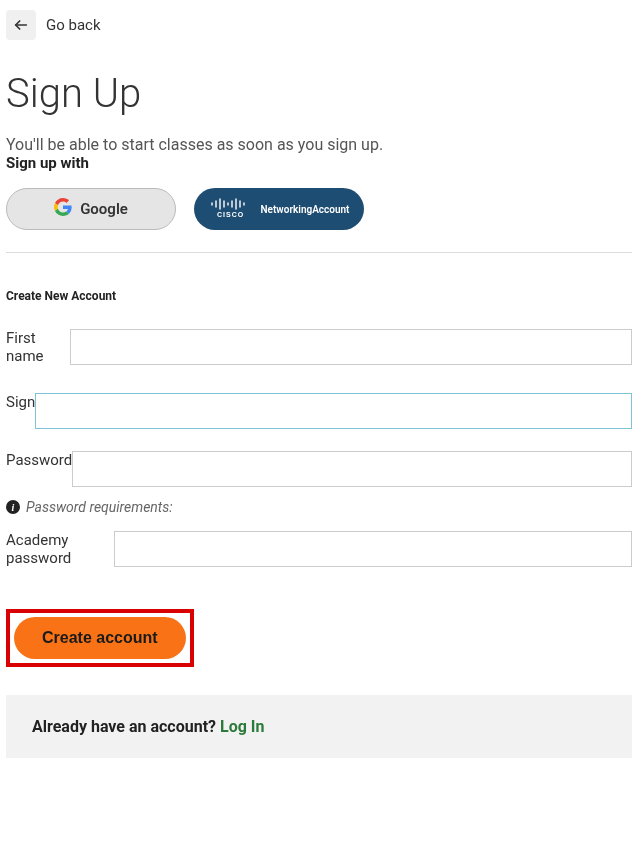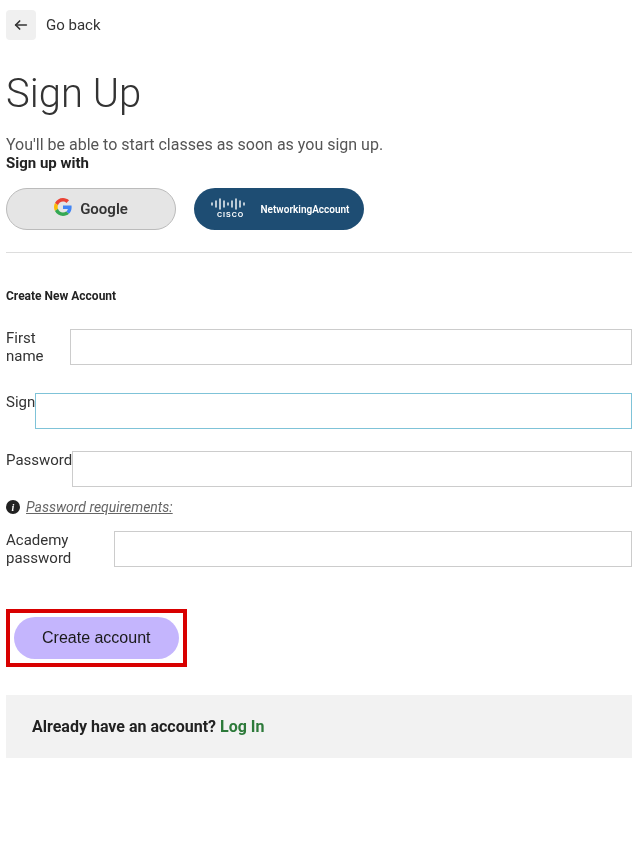--- a/index.html
+++ b/index.html
@@ -148,7 +148,6 @@
       font-size: 14px;
       color: #666;
       font-style: italic;
-      text-decoration: underline;
       cursor: pointer;
     }
     .submit-wrap {

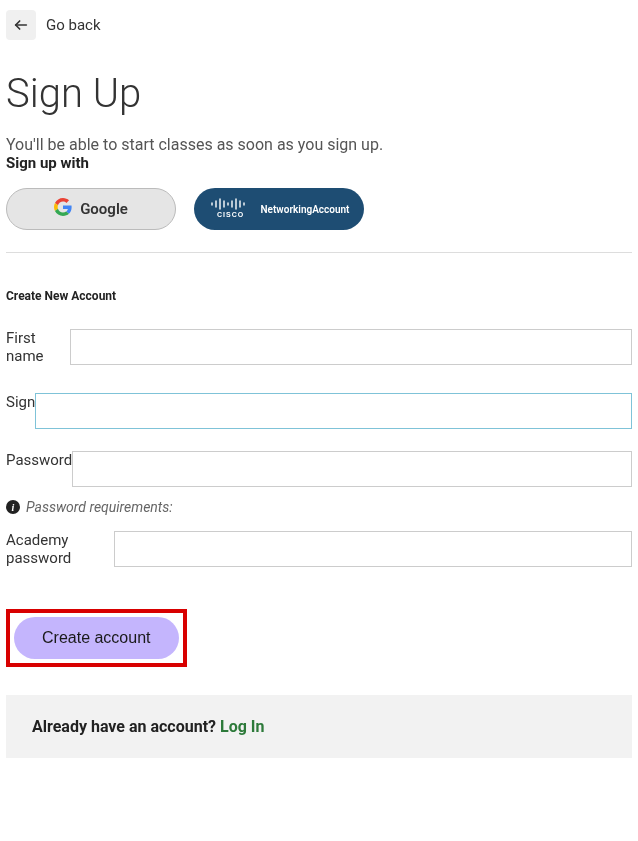--- a/index.html
+++ b/index.html
@@ -157,10 +157,10 @@
       margin-bottom: 28px;
     }
     .create-btn {
-      background: #c4b5fd;
+      background: #f97316;
       color: #1a1a1a;
       font-size: 16px;
-      font-weight: 400;
+      font-weight: 700;
       border: none;
       padding: 12px 28px;
       border-radius: 22px;

